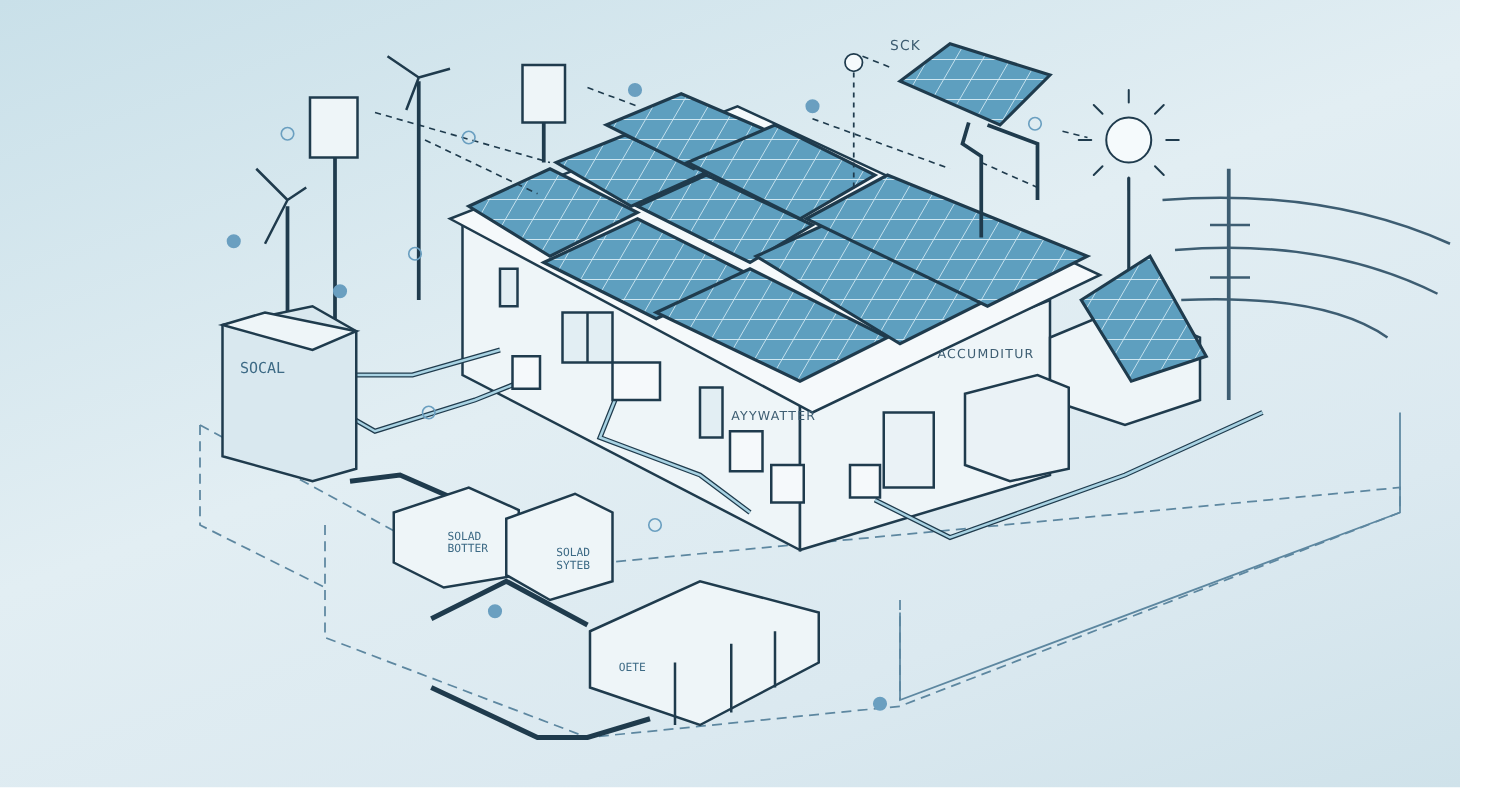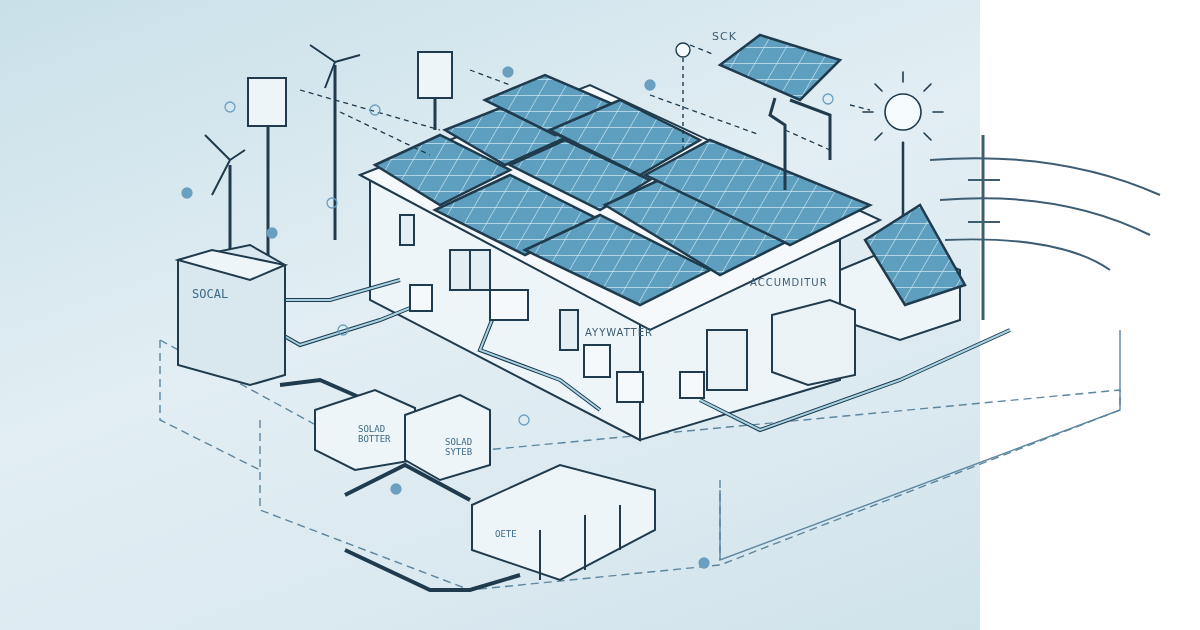--- a/index.html
+++ b/index.html
@@ -4,7 +4,7 @@
 <style>
   html, body { margin:0; padding:0; }
   body { width:1200px; height:630px; overflow:hidden; font-family:"Liberation Sans", sans-serif; }
-  #stage { position:relative; width:980px; height:630px;
+  #stage { position:relative; width:1168px; height:630px;
     background: linear-gradient(160deg, #c9e0e9 0%, #e2eef3 45%, #dbe9f0 75%, #cfe2ea 100%); }
   svg { position:absolute; left:0; top:0; }
   .lbl { font-family:"DejaVu Sans Mono", monospace; fill:#3d6a85; }

